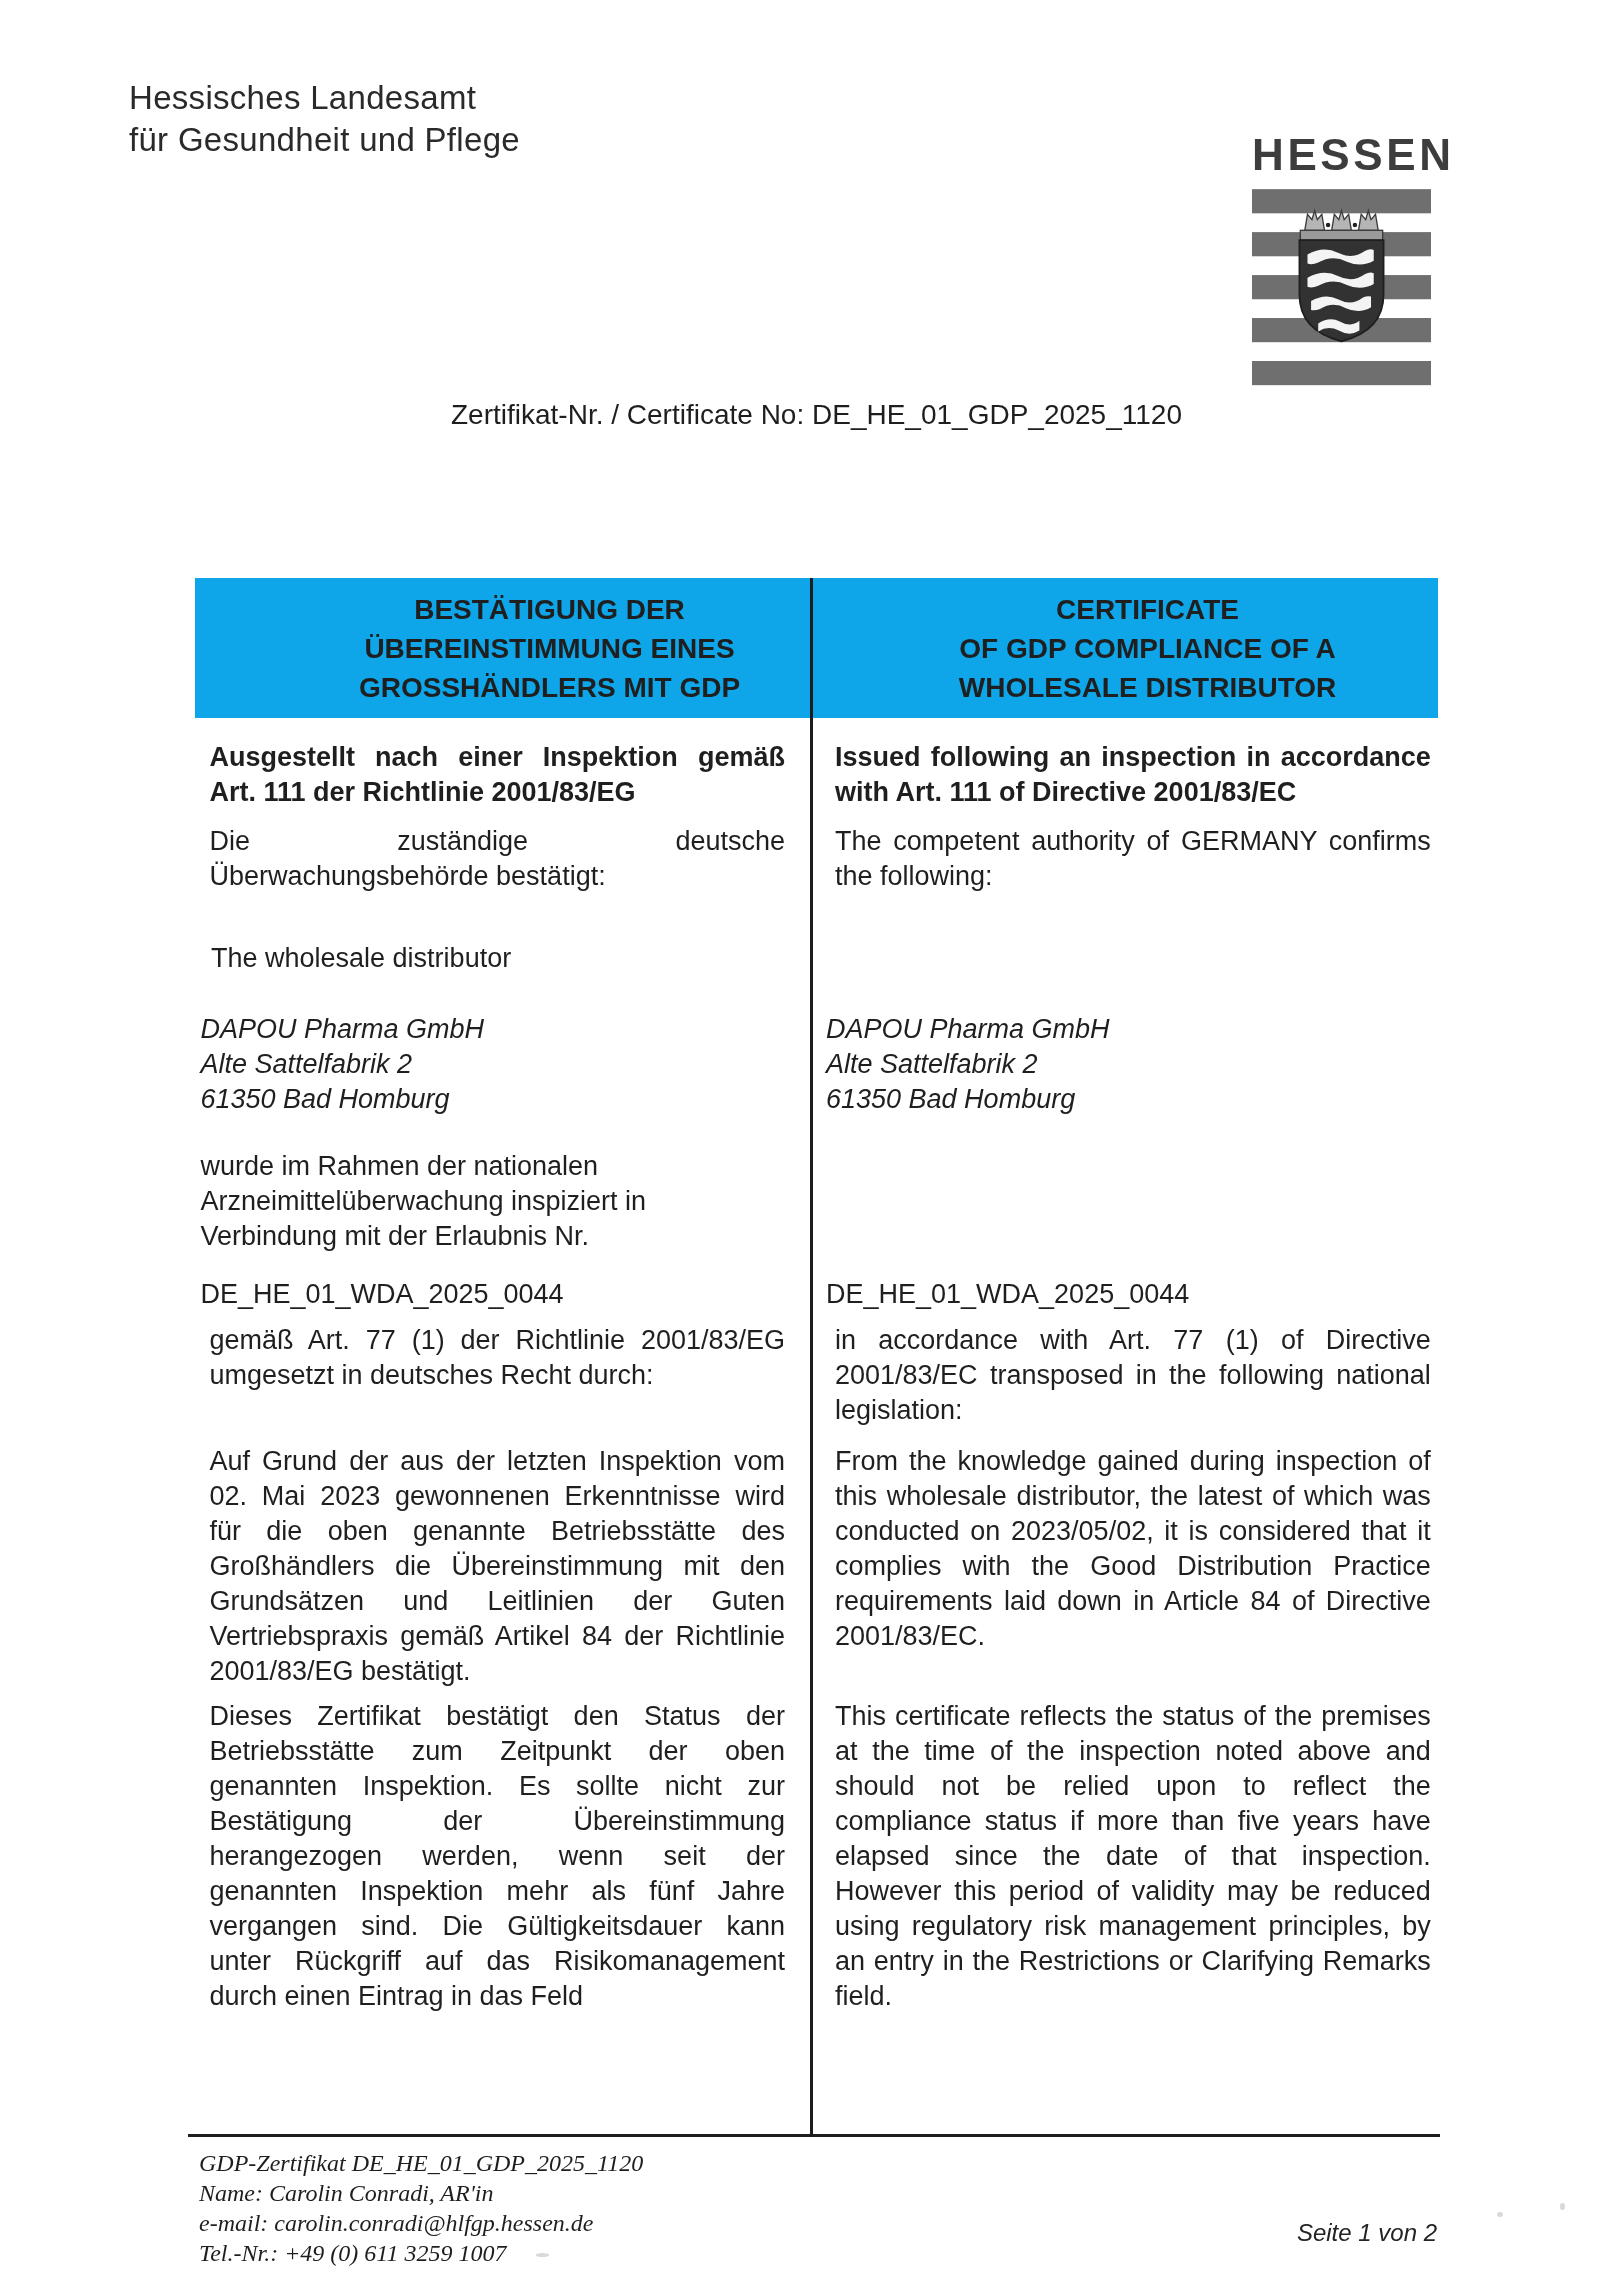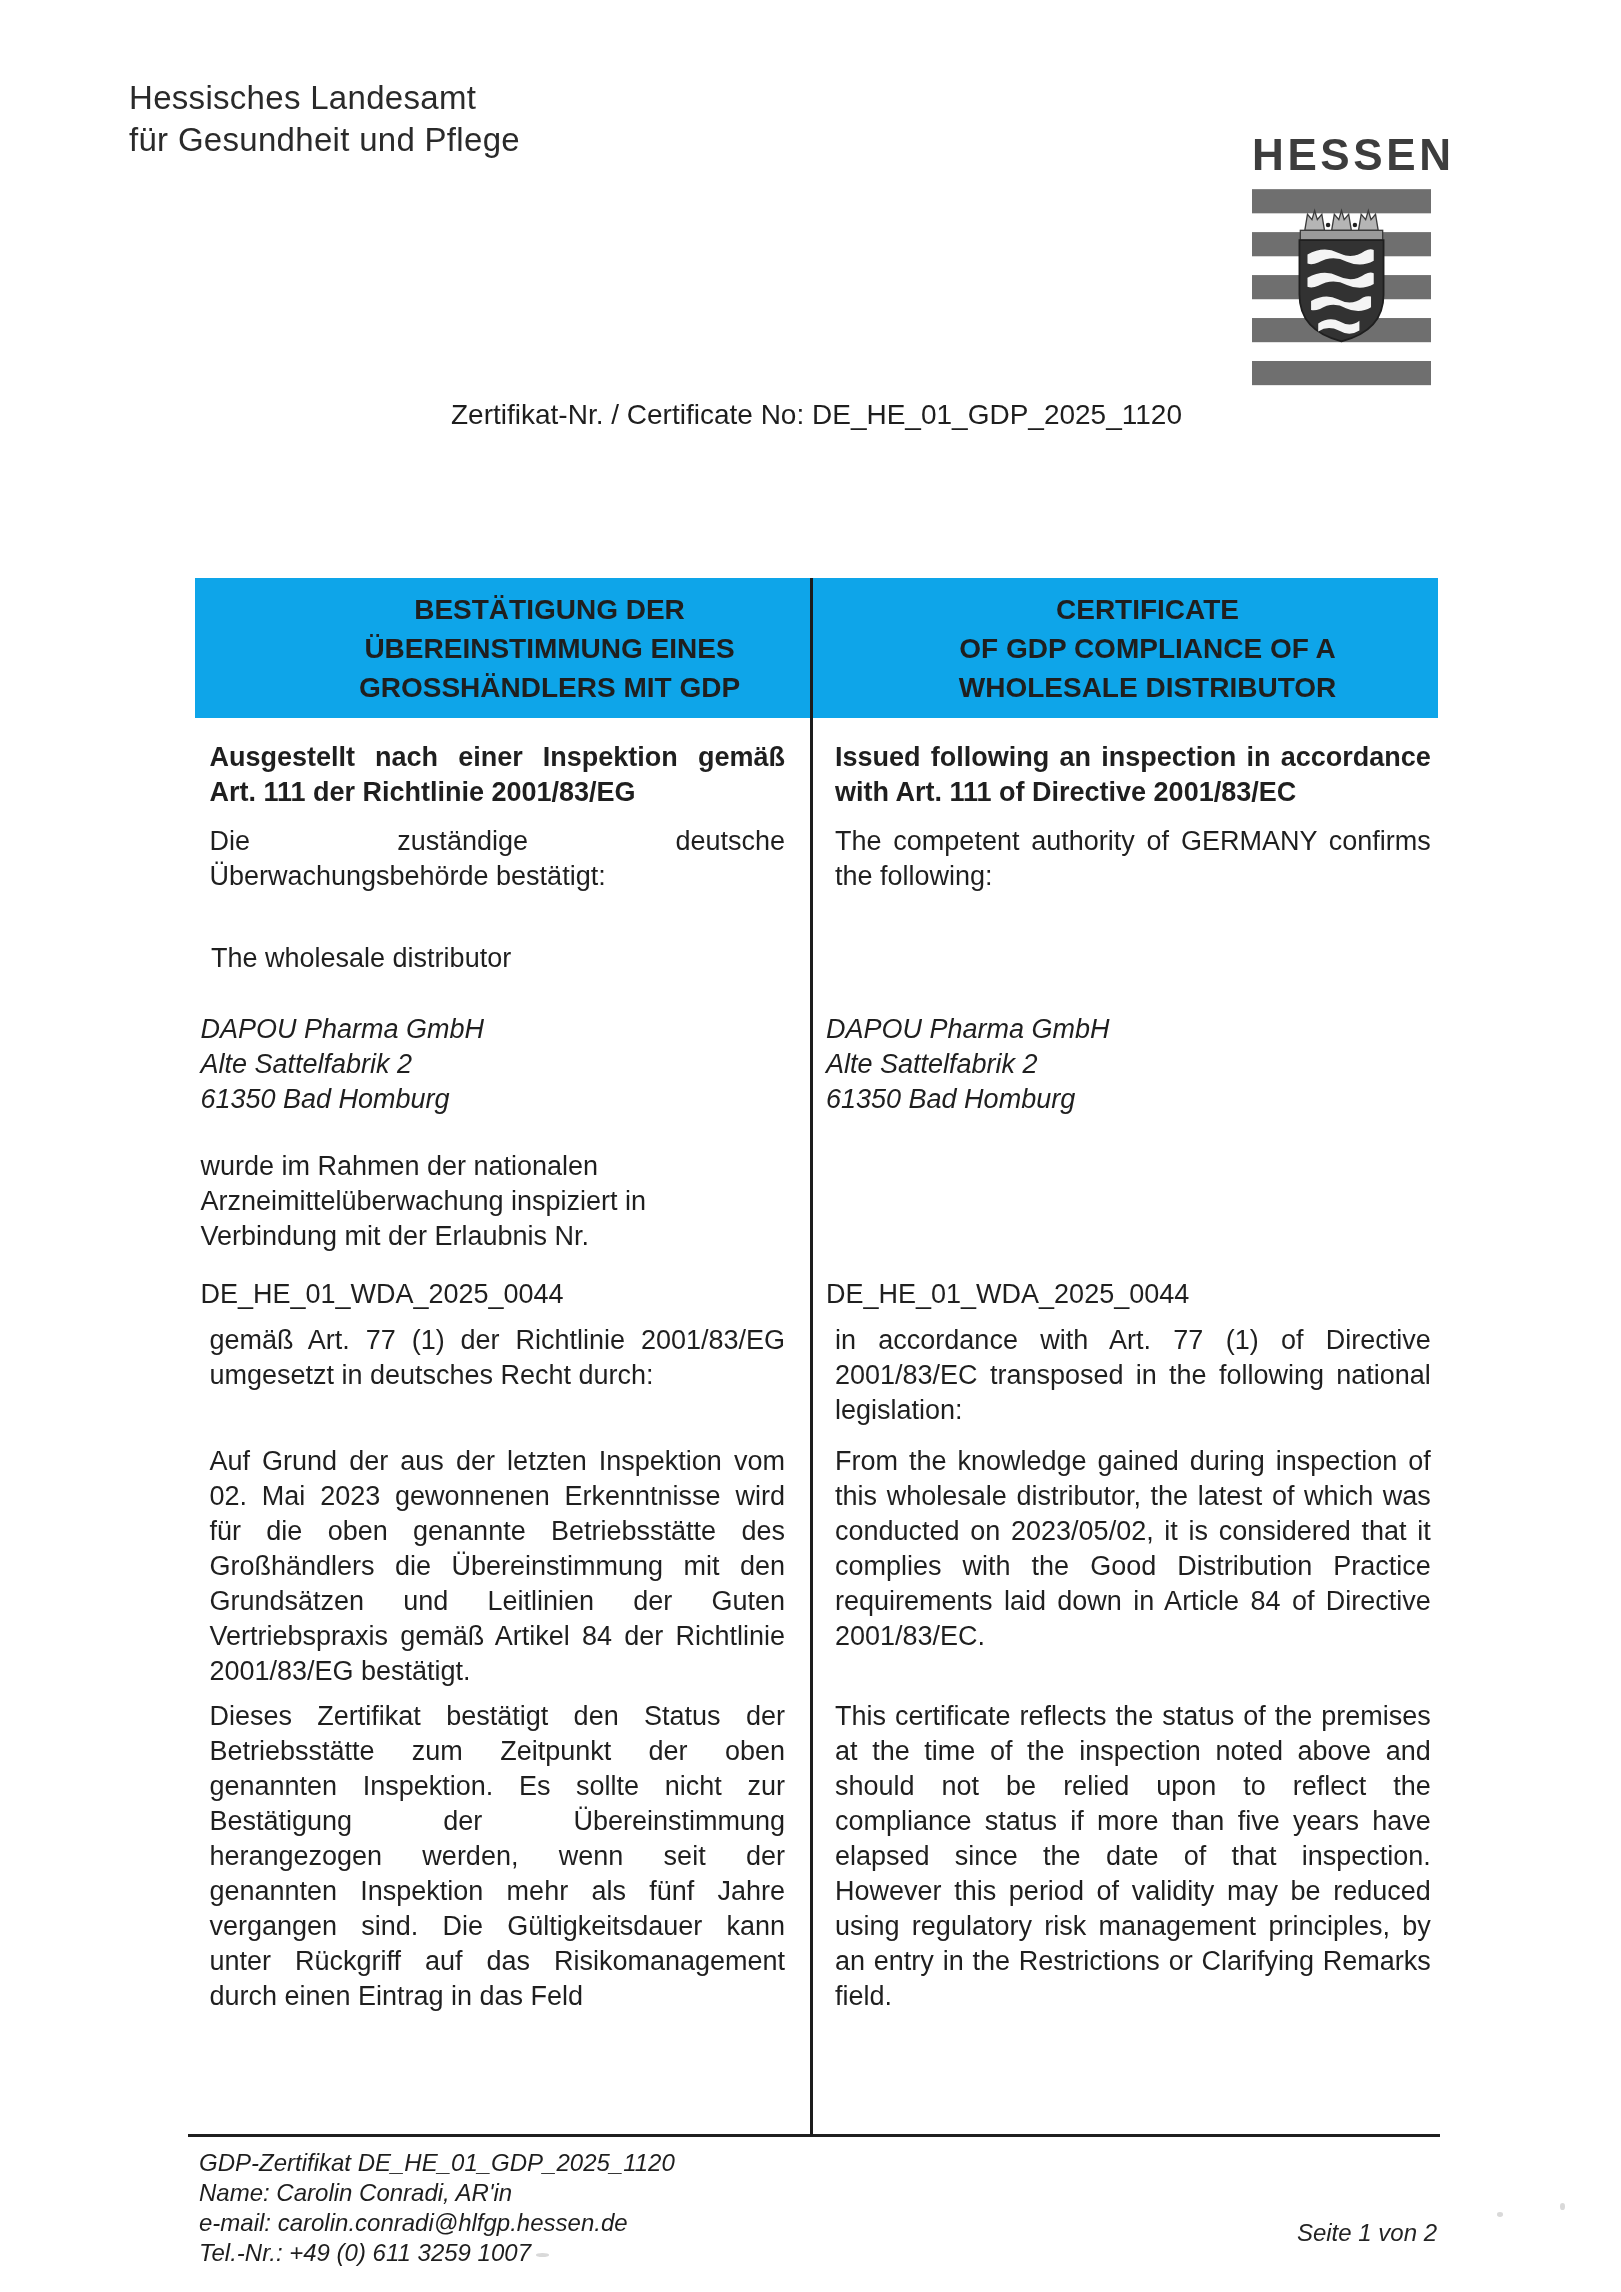--- a/index.html
+++ b/index.html
@@ -72,7 +72,7 @@
   }
   .footer-block{
     position:absolute;left:199px;top:2148px;
-    font-style:italic;font-size:24px;line-height:30px;color:#1e1e1e;
+    font-style:italic;font-size:24px;line-height:30px;color:#1e1e1e;font-family:Liberation Serif, serif;
   }
   .page-number{
     position:absolute;right:184px;top:2219px;

